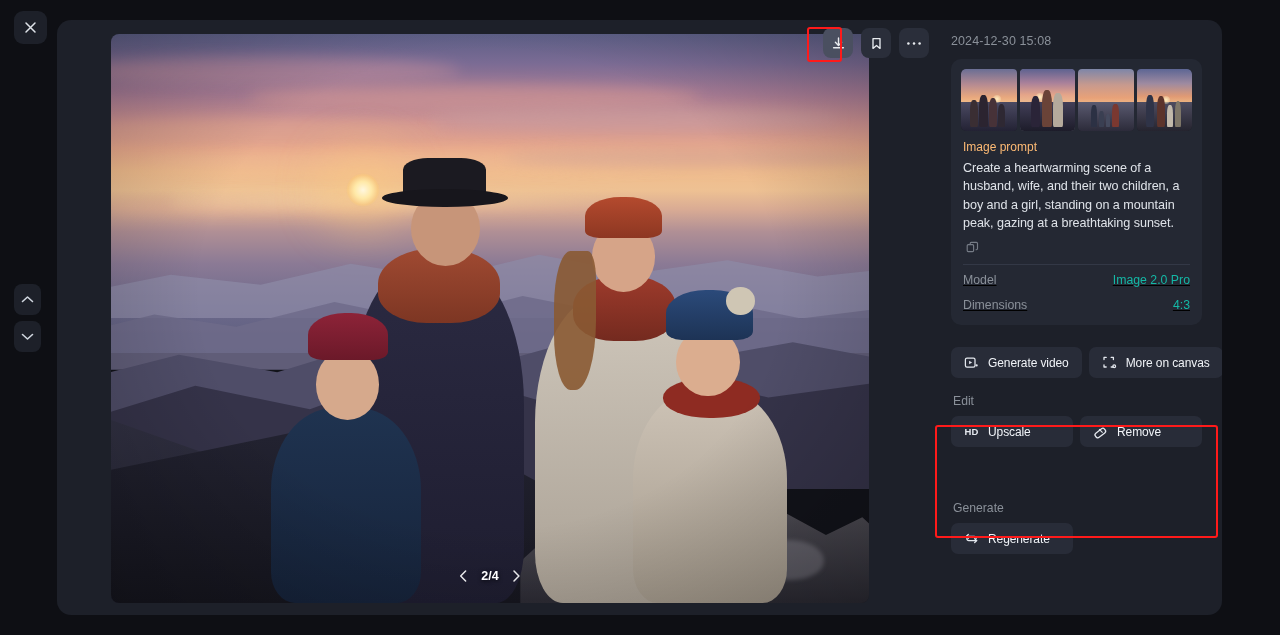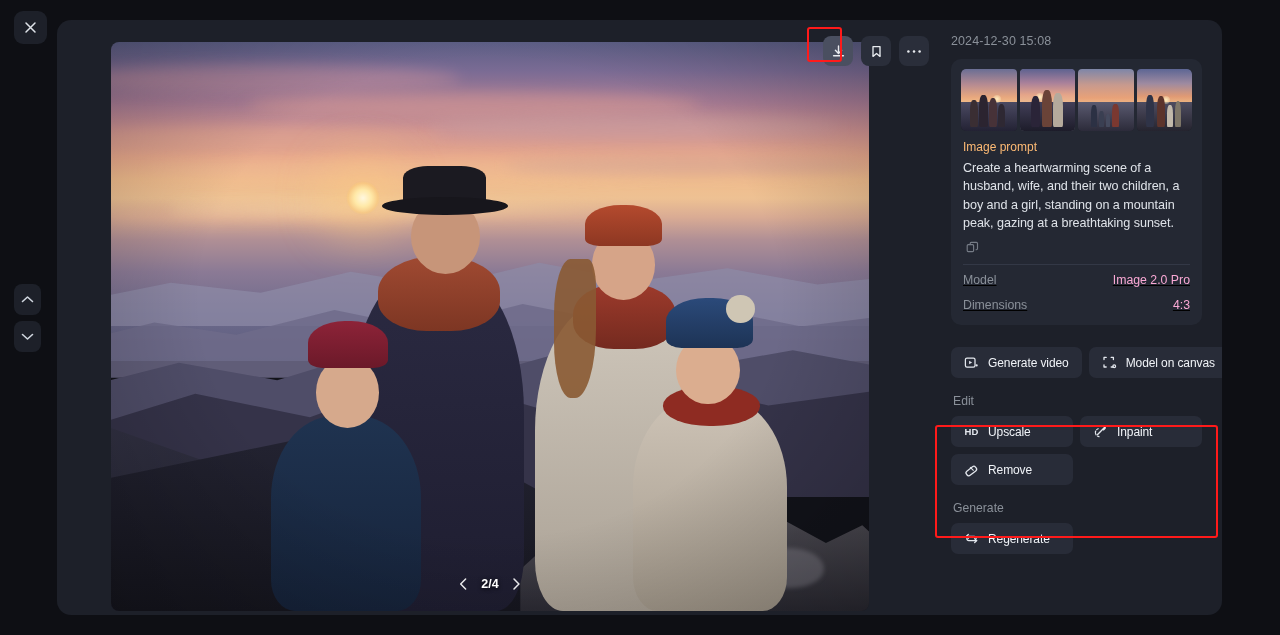--- a/index.html
+++ b/index.html
@@ -288,7 +288,7 @@
     text-decoration: underline;
   }
   .meta-key { color: #8a9099; }
-  .meta-val { color: #f9a8d4; font-weight: 500; }
+  .meta-val { color: #14b8a6; font-weight: 500; }
 
   .section-label {
     color: #8a9099;

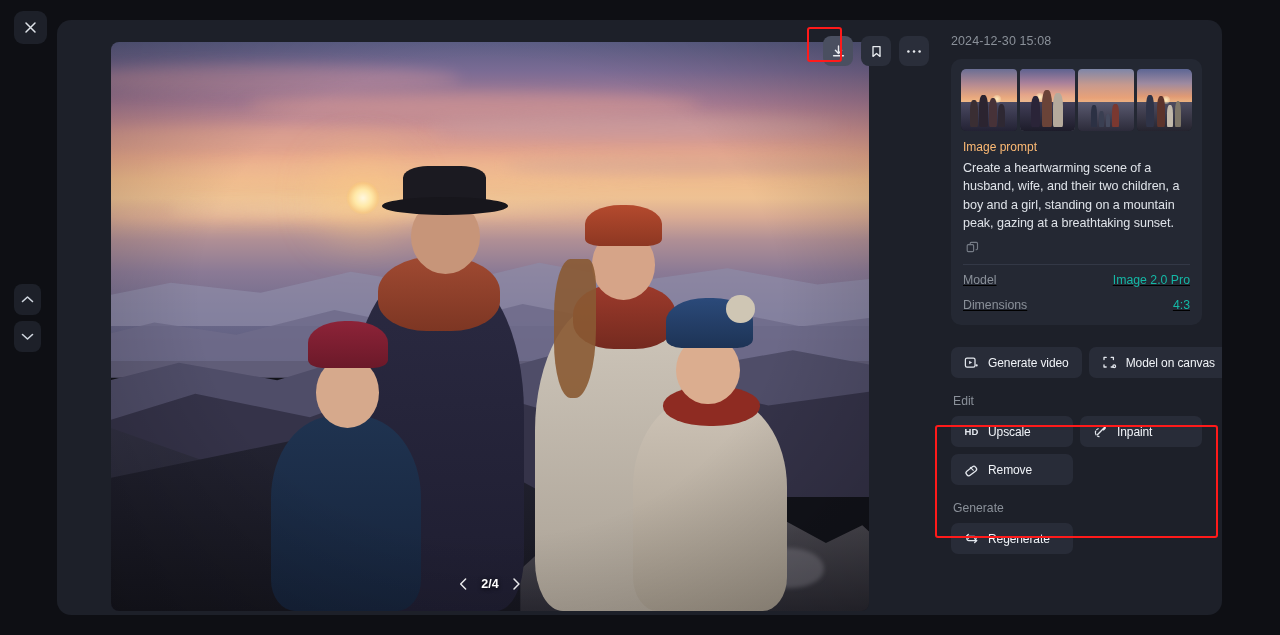--- a/index.html
+++ b/index.html
@@ -547,7 +547,7 @@
               <circle cx="12.2" cy="11.2" r="1.4" stroke="#e4e8ee" stroke-width="1.2"></circle>
             </svg>
           </span>
-          <span class="lbl">Model on canvas</span>
+          <span class="lbl">More on canvas</span>
         </div>
       </div>
 

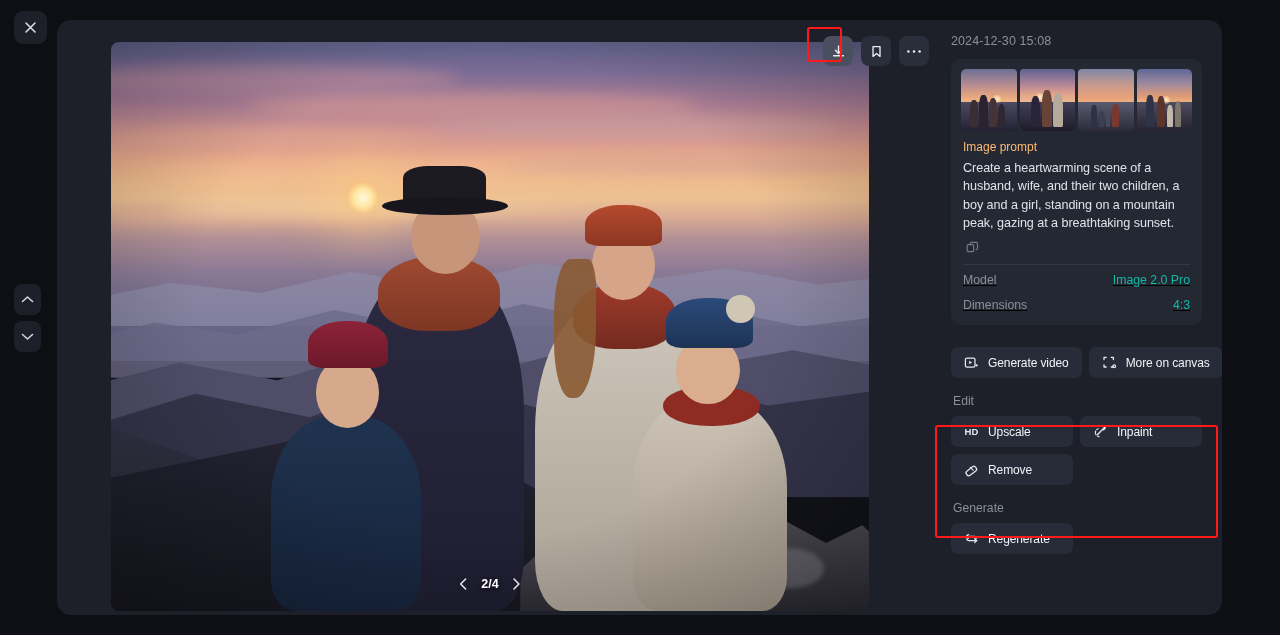--- a/index.html
+++ b/index.html
@@ -560,17 +560,6 @@
         <div class="act-btn">
           <span class="ico">
             <svg width="15" height="15" viewBox="0 0 15 15" fill="none">
-              <path d="M2.4 8.6 a4.1 4.1 0 0 1 3.6 -4.1" stroke="#e4e8ee" stroke-width="1.2" stroke-linecap="round" stroke-dasharray="1.6 1.7"></path>
-              <path d="M2.5 9.4 a4.1 4.1 0 0 0 4.2 3.2" stroke="#e4e8ee" stroke-width="1.2" stroke-linecap="round" stroke-dasharray="1.6 1.7"></path>
-              <path d="M4.6 10.5 L9.5 5.6" stroke="#e4e8ee" stroke-width="1.35" stroke-linecap="round"></path>
-              <path d="M9 5.1 L11 3.1 a1.1 1.1 0 0 1 1.6 1.6 L10.6 6.7 Z" fill="#e4e8ee"></path>
-            </svg>
-          </span>
-          <span class="lbl">Inpaint</span>
-        </div>
-        <div class="act-btn">
-          <span class="ico">
-            <svg width="15" height="15" viewBox="0 0 15 15" fill="none">
               <rect x="1.6" y="6.4" width="11.4" height="5.3" rx="2.1" transform="rotate(-38 7.3 9.05)" stroke="#e4e8ee" stroke-width="1.3"></rect>
               <path d="M6.1 5.2 L9.6 8.7" stroke="#e4e8ee" stroke-width="1.2"></path>
             </svg>

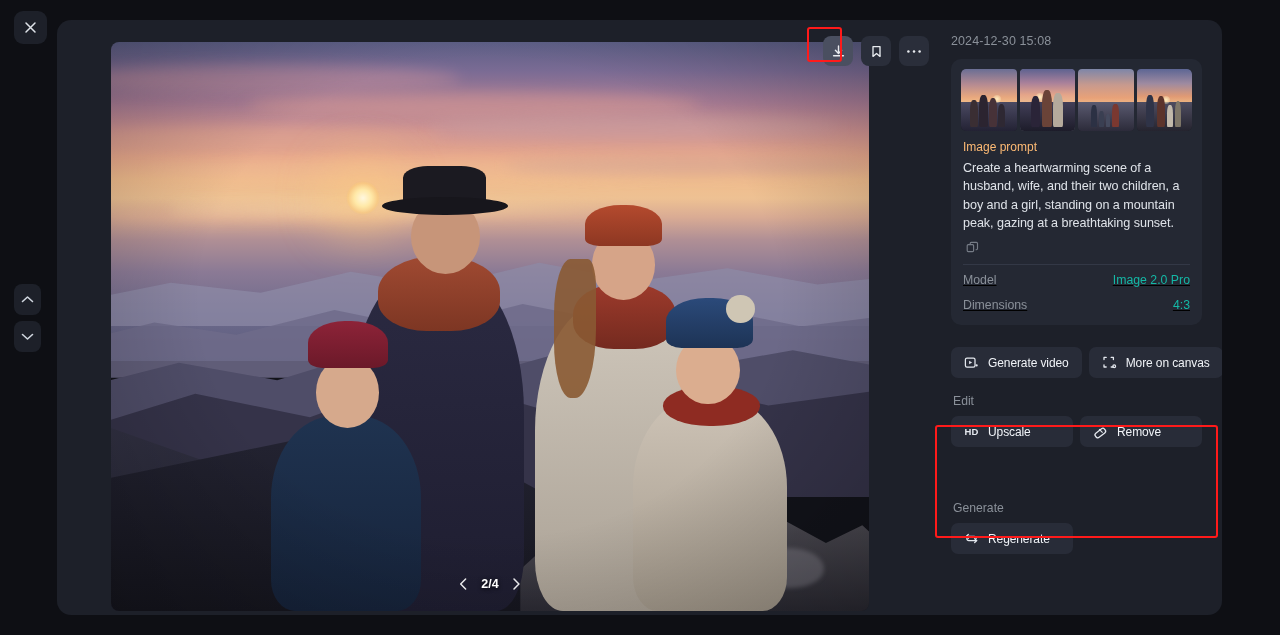--- a/index.html
+++ b/index.html
@@ -57,7 +57,7 @@
   
   .stage {
     position: absolute;
-    left: 0; top: 8px;
+    left: 0; top: 0;
     width: 872px; height: 474px;
   }
 

